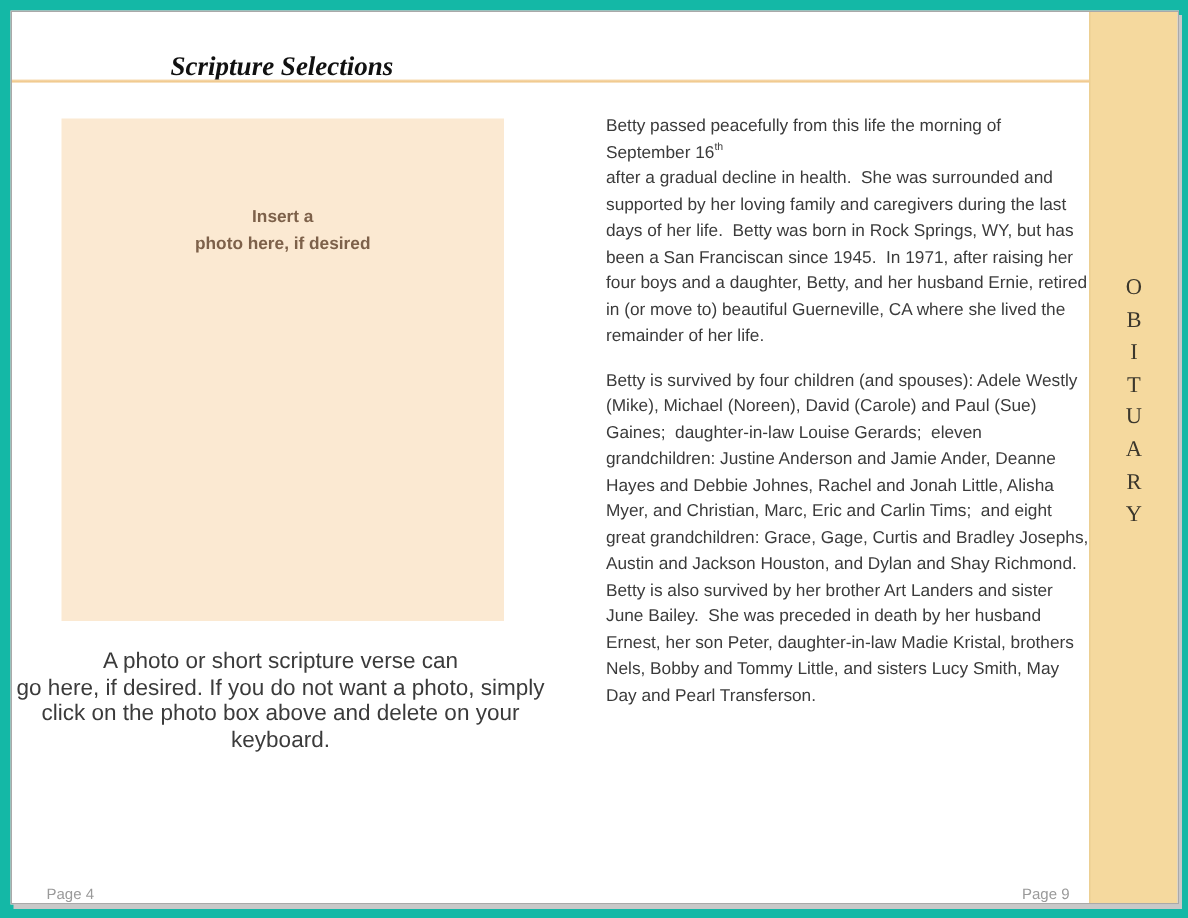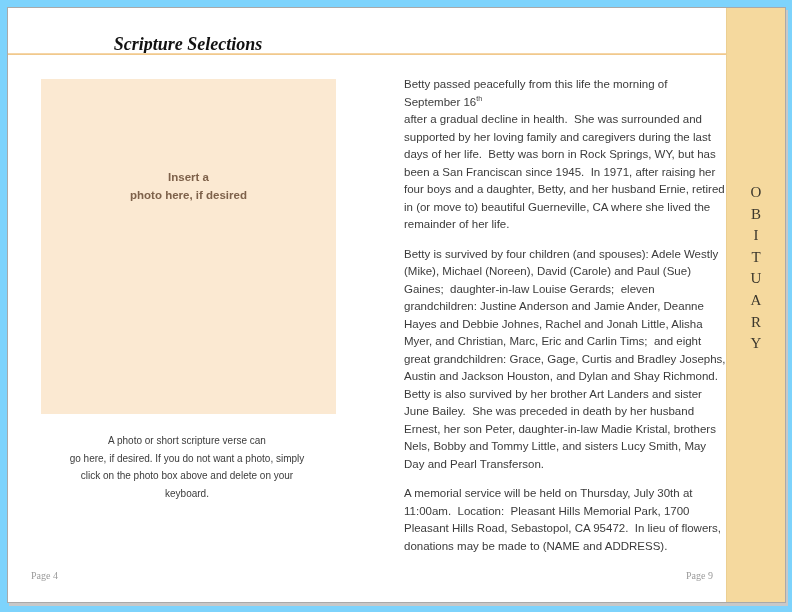--- a/index.html
+++ b/index.html
@@ -16,7 +16,7 @@
     position: relative;
     width: 792px;
     height: 612px;
-    background: #7dd3fc;
+    background: #14b8a6;
   }
   .sheet {
     position: absolute;

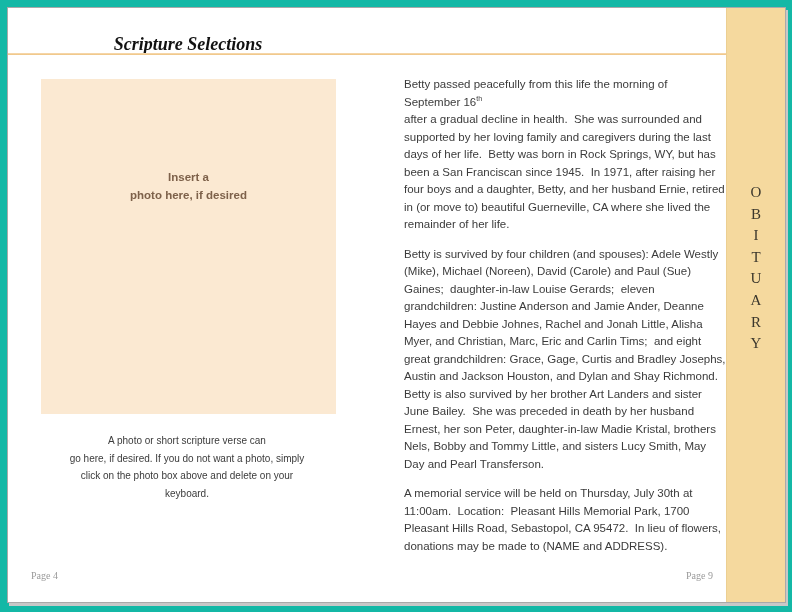--- a/index.html
+++ b/index.html
@@ -87,7 +87,7 @@
     cursor: pointer;
   }
   .photo-box-text {
-    padding-top: 90px;
+    padding-top: 58px;
     text-align: center;
     font-size: 11.5px;
     font-weight: bold;

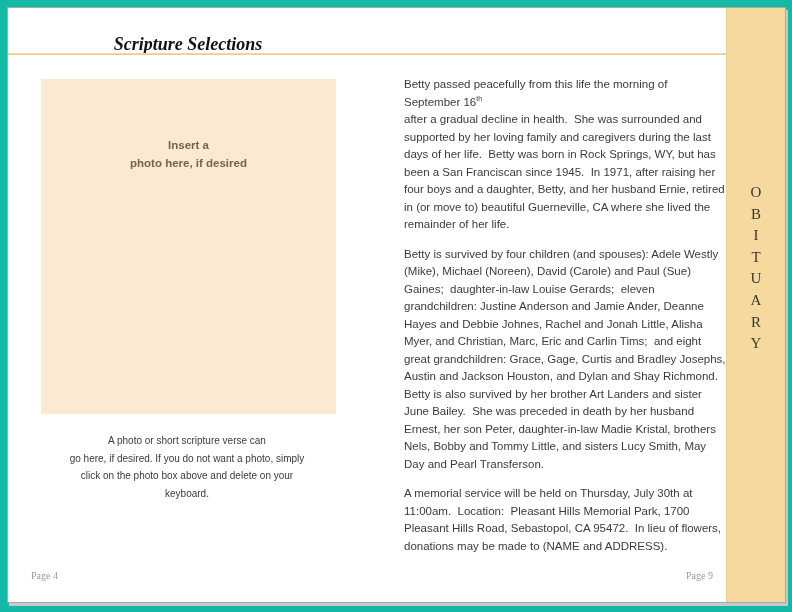--- a/index.html
+++ b/index.html
@@ -102,7 +102,7 @@
     width: 358px;
     text-align: center;
     color: #3b3b3b;
-    font-size: 10px;
+    font-size: 15px;
     line-height: 17.5px;
   }
   .left-captions p {

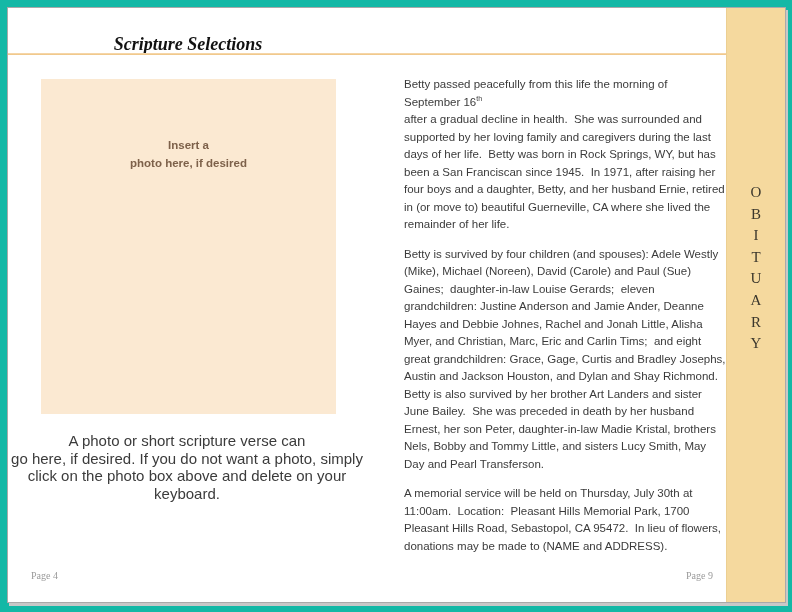--- a/index.html
+++ b/index.html
@@ -183,10 +183,6 @@
 Ernest, her son Peter, daughter-in-law Madie Kristal, brothers
 Nels, Bobby and Tommy Little, and sisters Lucy Smith, May
 Day and Pearl Transferson.</p>
-      <p>A memorial service will be held on Thursday, July 30th at
-11:00am.  Location:  Pleasant Hills Memorial Park, 1700
-Pleasant Hills Road, Sebastopol, CA 95472.  In lieu of flowers,
-donations may be made to (NAME and ADDRESS).</p>
     </div>
 
     <div class="side-band">

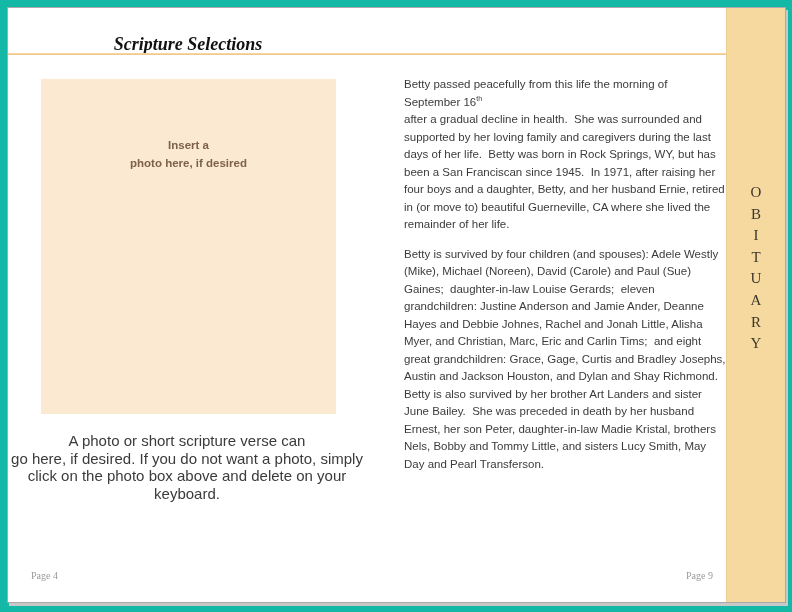--- a/index.html
+++ b/index.html
@@ -131,8 +131,8 @@
   
   .page-number {
     position: absolute;
-    top: 562px;
-    font-family: Liberation Serif, serif;
+    top: 583px;
+    font-family: Liberation Sans, sans-serif;
     font-size: 10px;
     color: #9a9a9a;
     white-space: nowrap;

